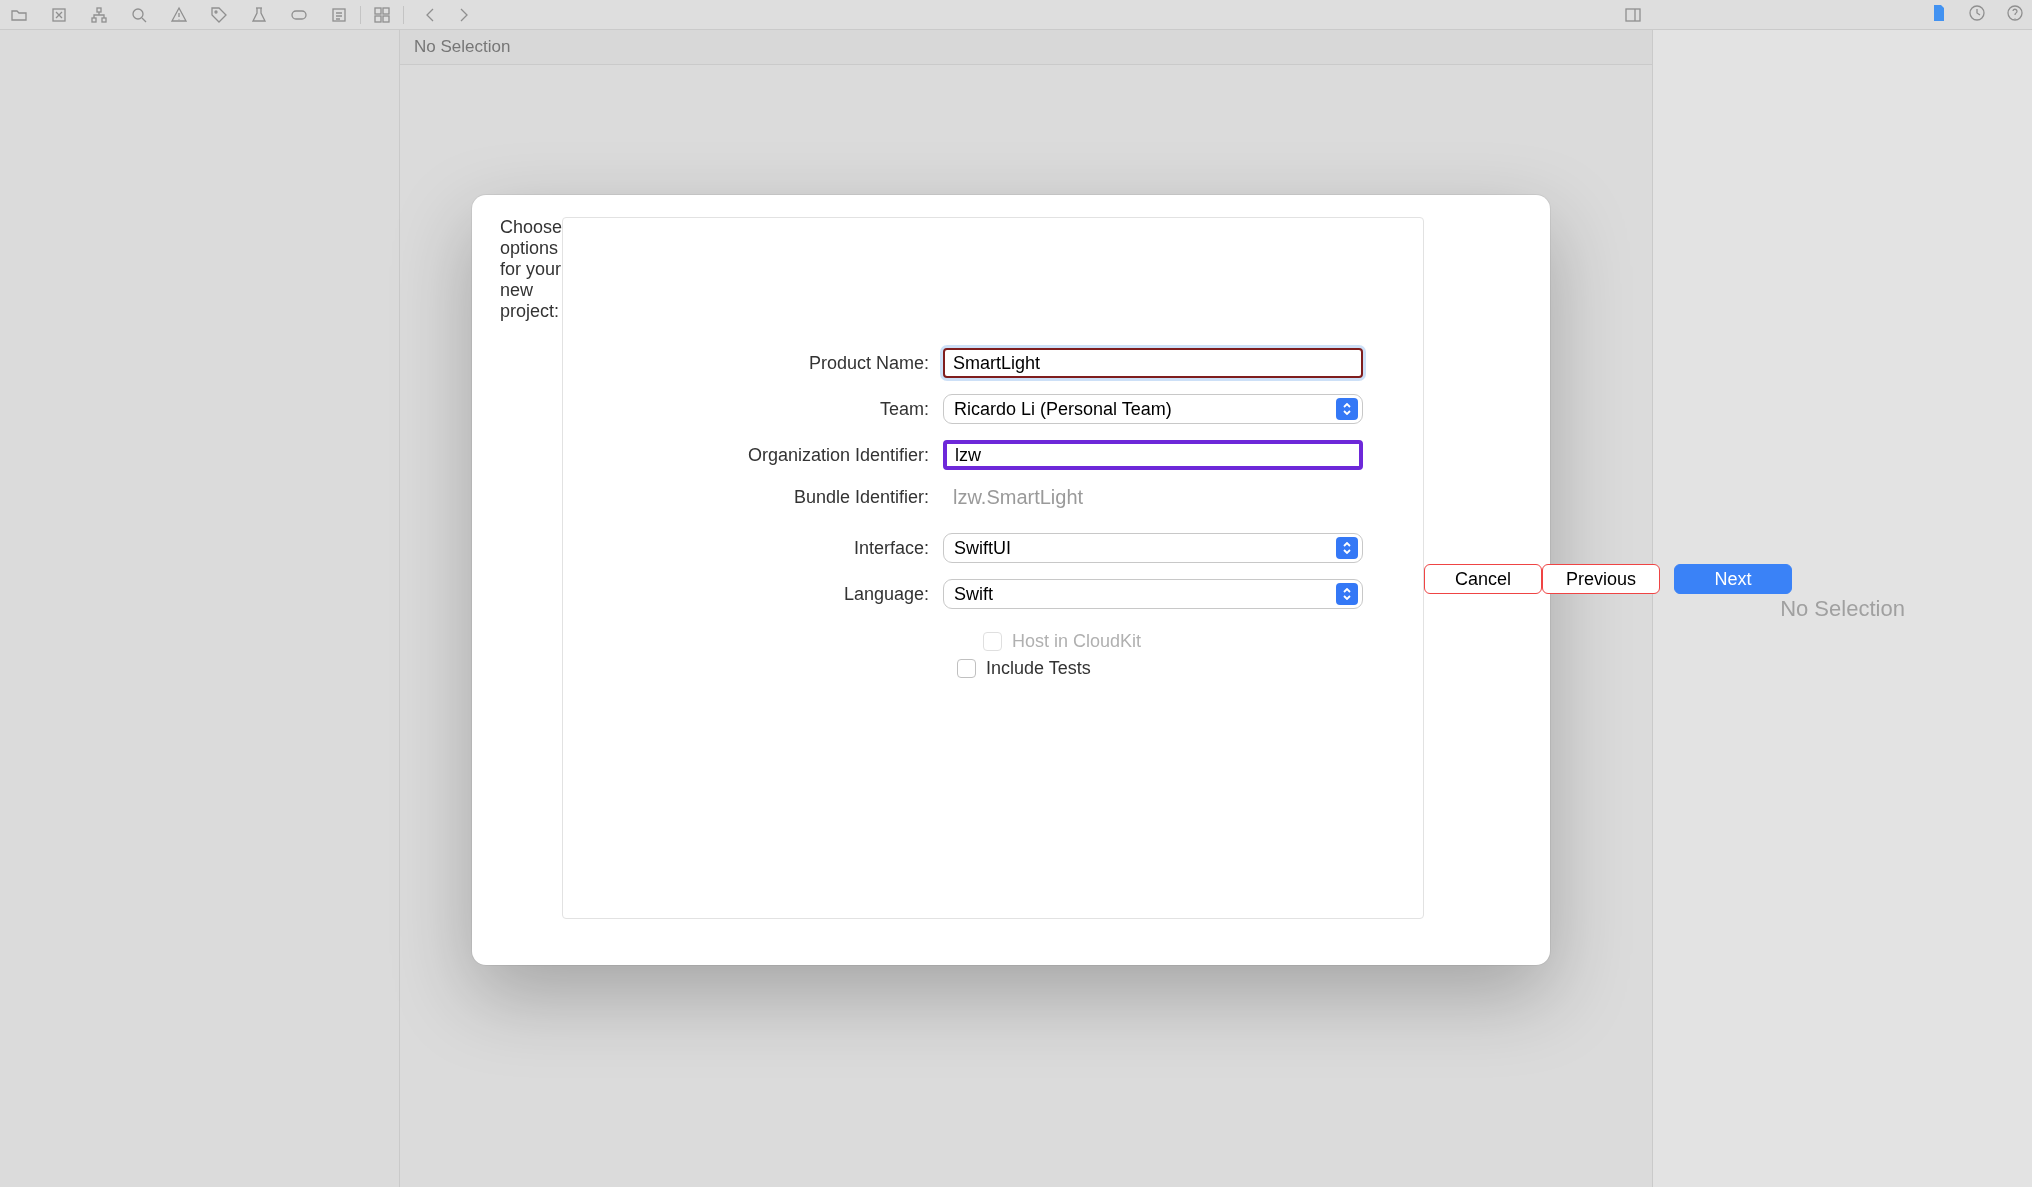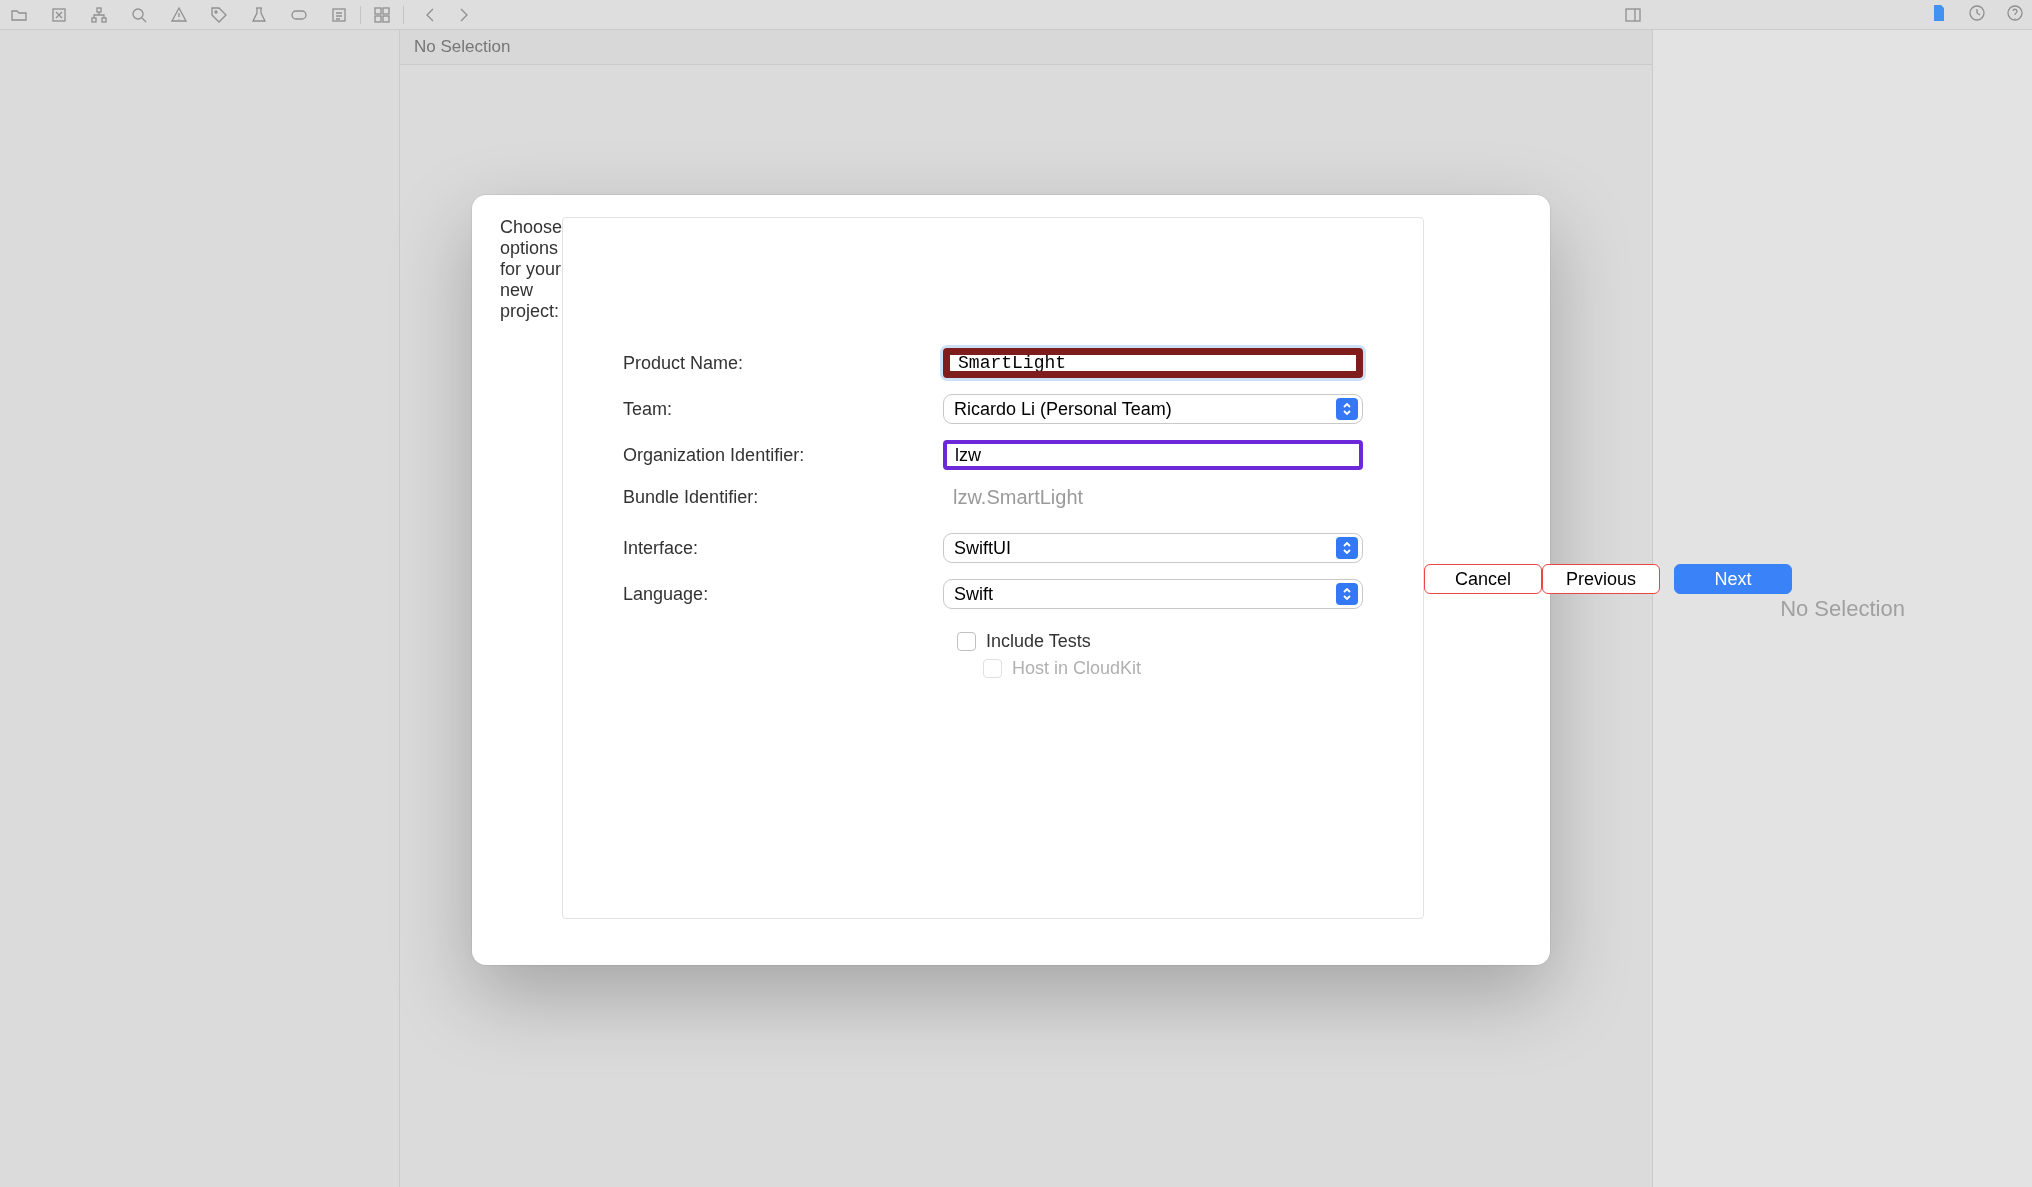--- a/index.html
+++ b/index.html
@@ -103,7 +103,7 @@
 }
 .form-row .label {
   width: 320px;
-  text-align: left;
+  text-align: right;
   padding-right: 14px;
   font-size: 18px;
   color: #333;

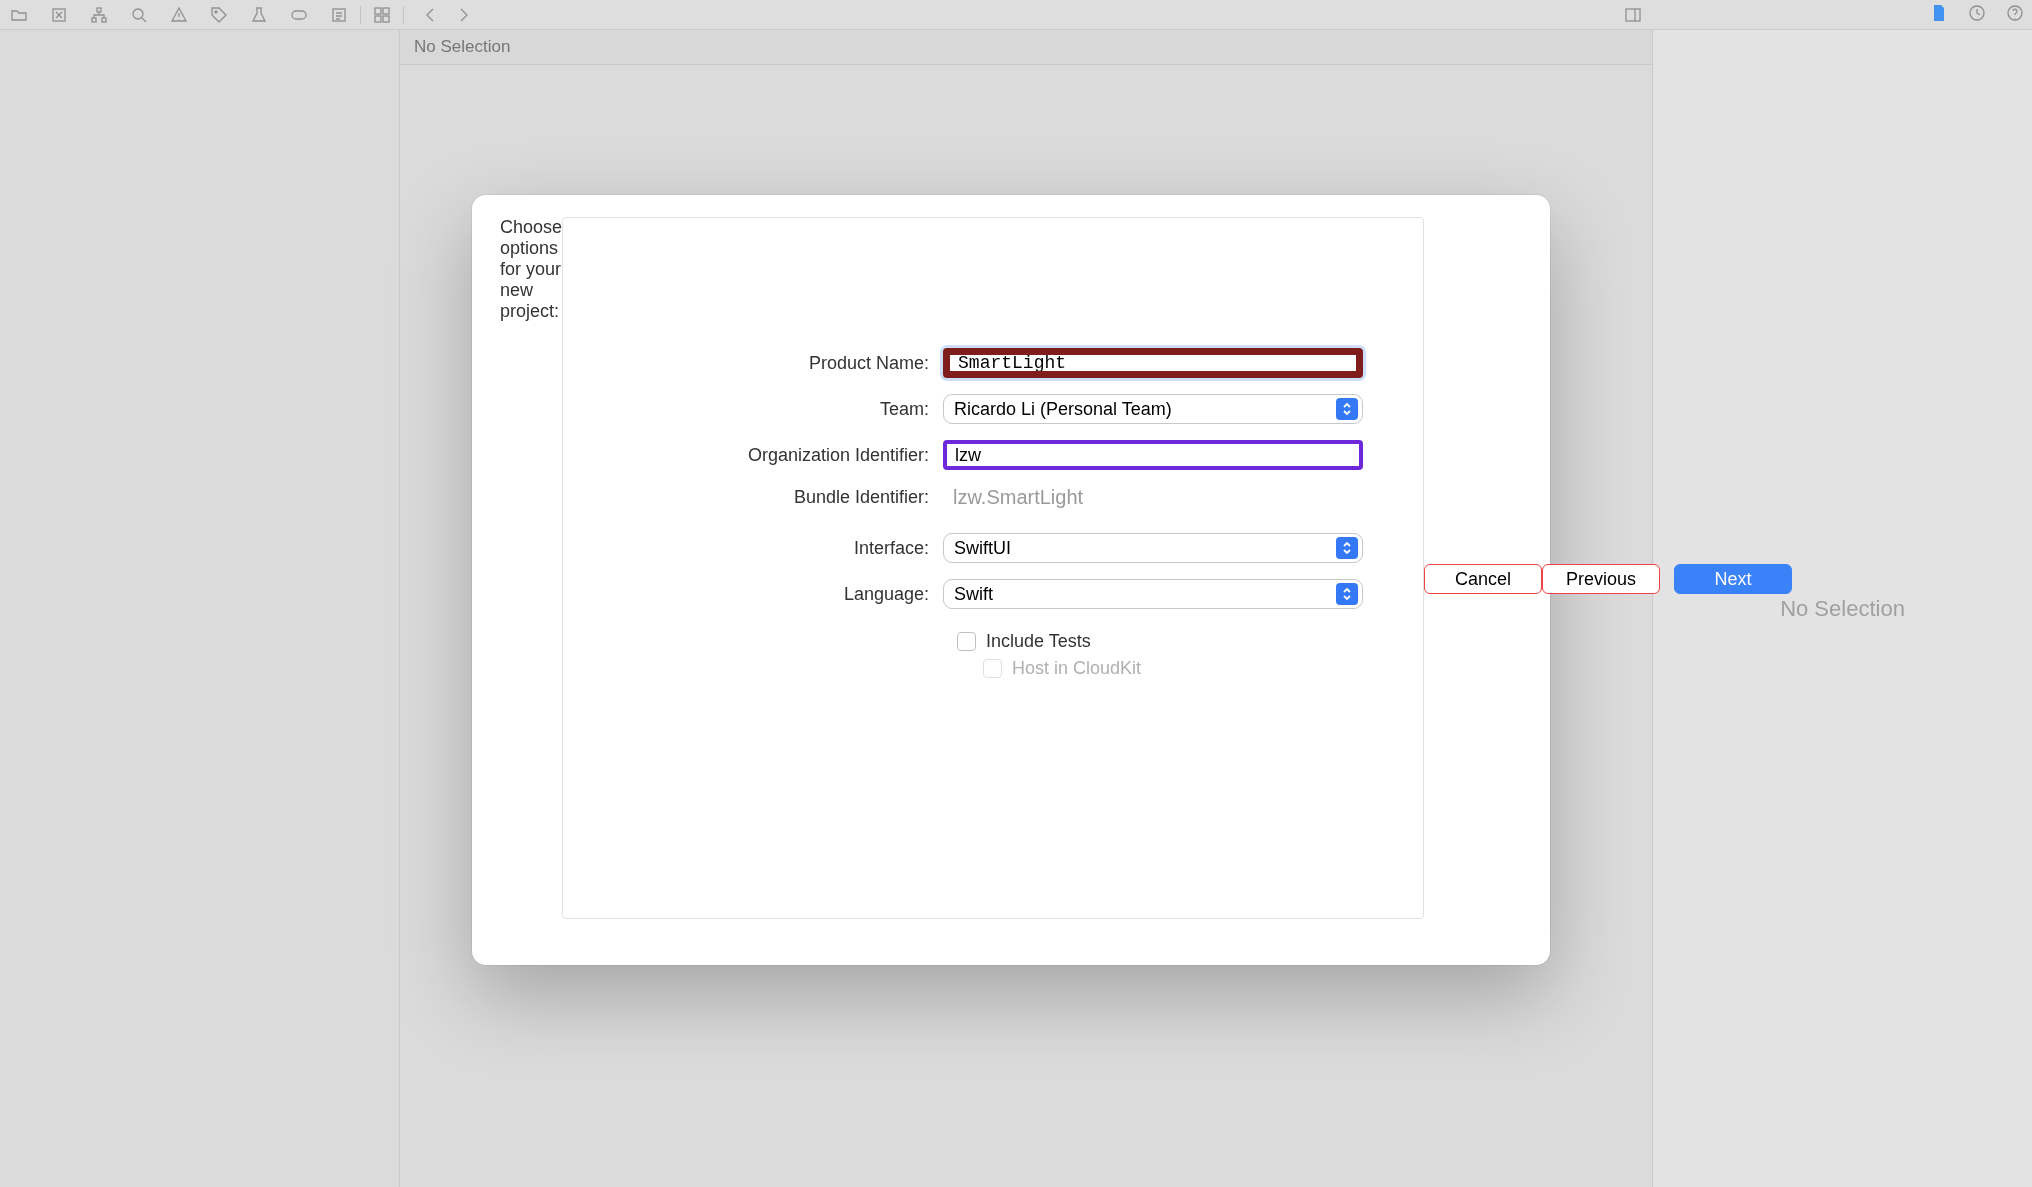--- a/index.html
+++ b/index.html
@@ -119,9 +119,8 @@
   background: #fff;
 }
 .text-input.focus {
-  border: 7px solid #7f1d1d;
+  border: 2px solid #7f1d1d;
   box-shadow: 0 0 0 3px rgba(74,144,226,0.28);
-  font-family: Liberation Mono, monospace;
 }
 .popup {
   width: 100%;

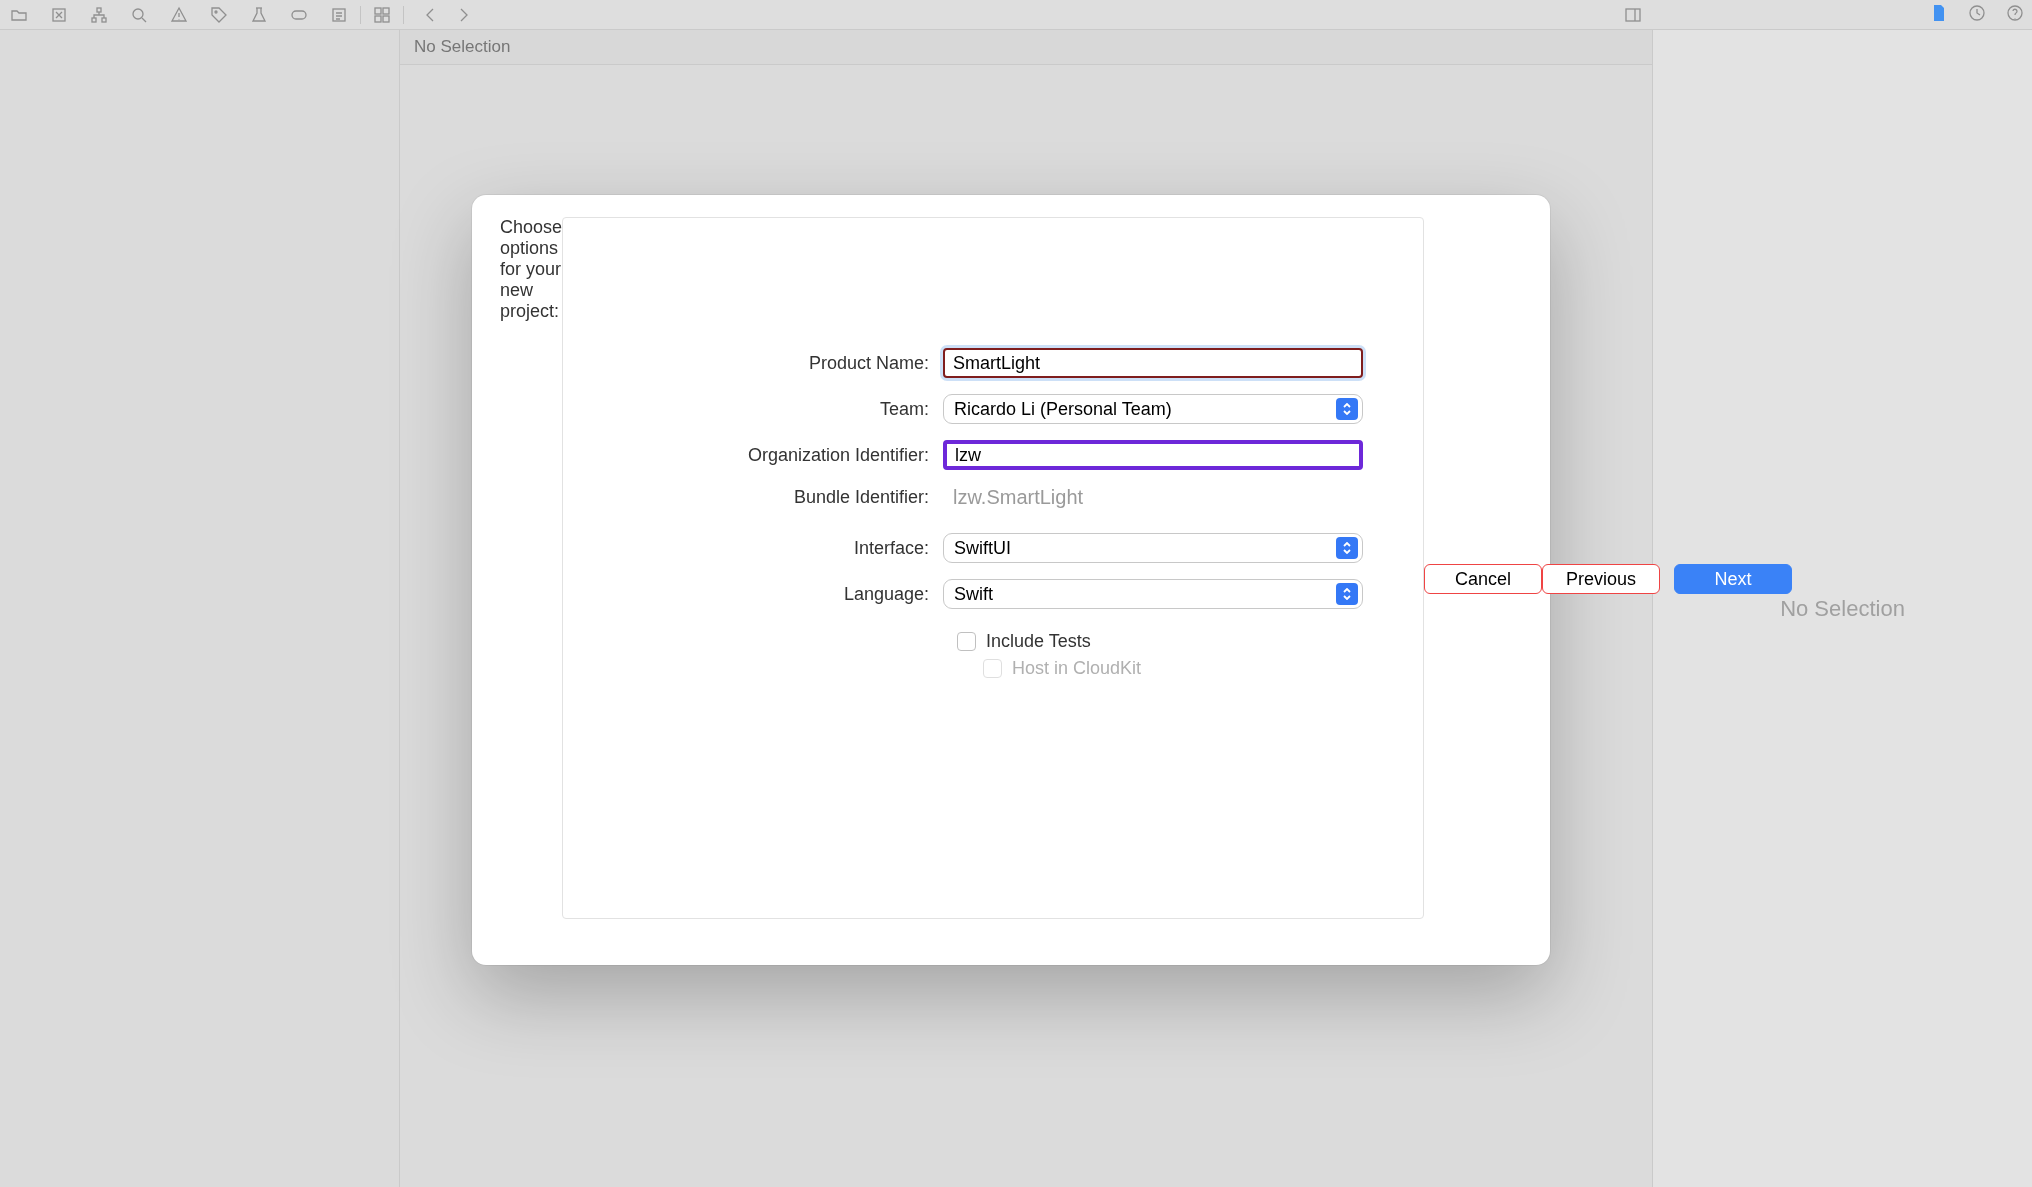--- a/index.html
+++ b/index.html
@@ -402,13 +402,13 @@
       </div>
     </div>
 
+    <div class="checkbox-row indented disabled">
+      <span class="checkbox disabled"></span>
+      <span class="cb-label">Host in CloudKit</span>
+    </div>
     <div class="checkbox-row">
       <span class="checkbox"></span>
       <span class="cb-label">Include Tests</span>
-    </div>
-    <div class="checkbox-row indented disabled">
-      <span class="checkbox disabled"></span>
-      <span class="cb-label">Host in CloudKit</span>
     </div>
 
   </div>

